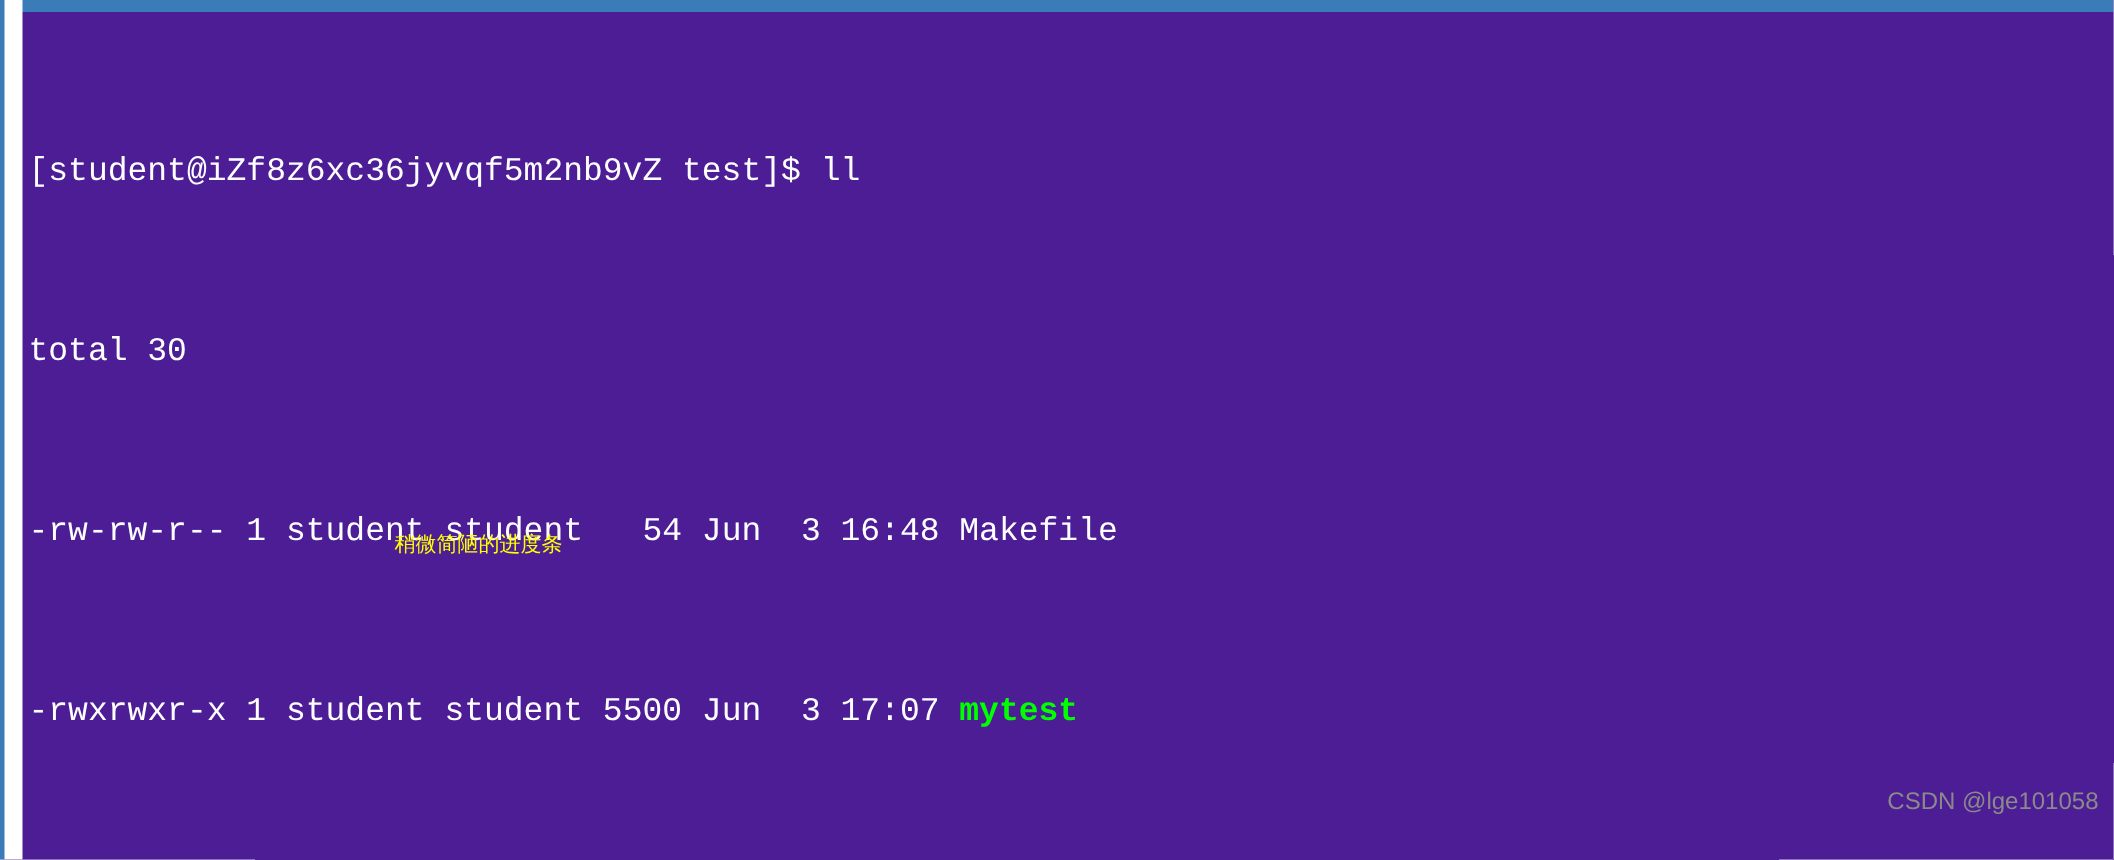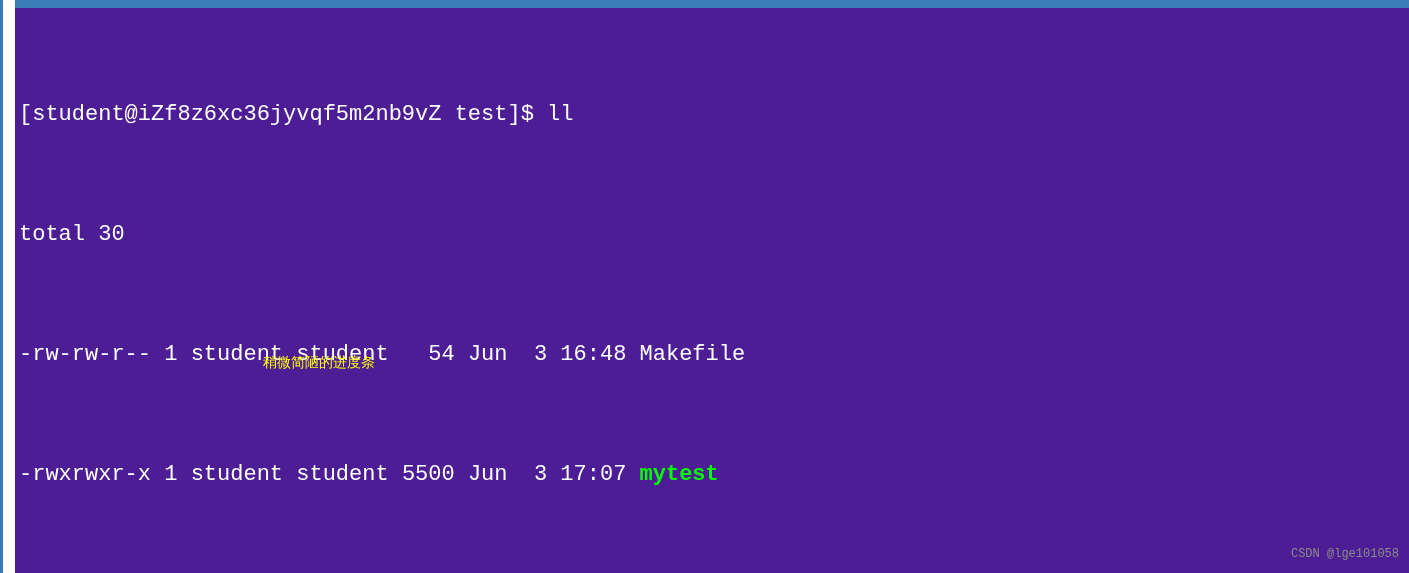--- a/index.html
+++ b/index.html
@@ -71,10 +71,10 @@
     .watermark {
       position: absolute;
       right: 10px;
-      bottom: 4px;
+      bottom: 23px;
       color: #8a8a8a;
-      font-family: Liberation Mono, monospace;
-      font-size: 12px;
+      font-family: Liberation Sans, sans-serif;
+      font-size: 16px;
     }
   </style>
 </head>

